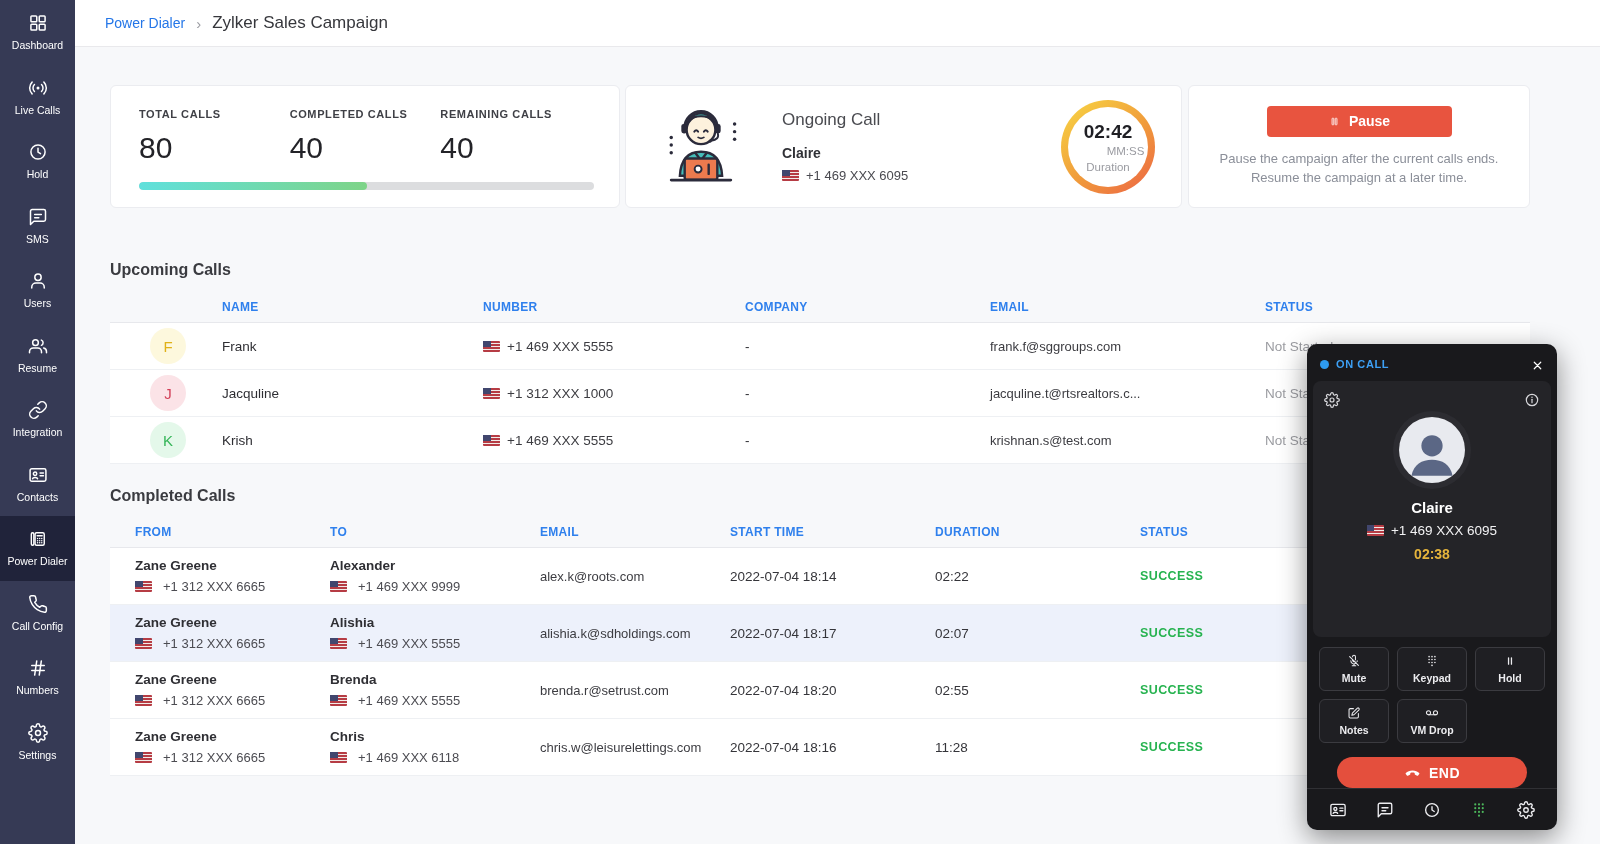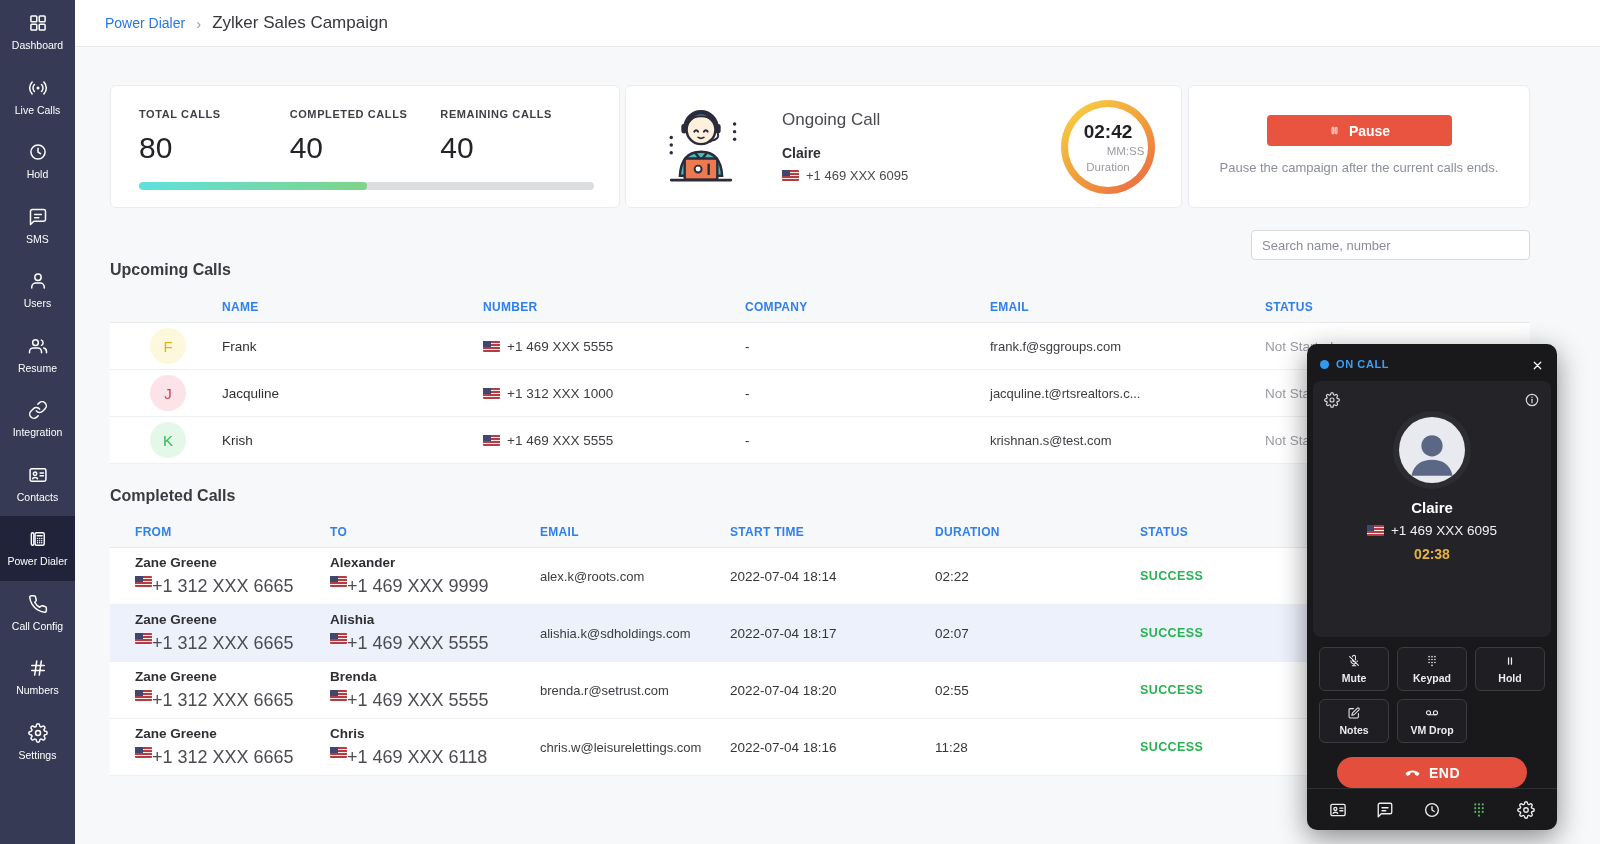--- a/index.html
+++ b/index.html
@@ -382,6 +382,7 @@
     </button>
     <div class="pause-desc">
       <div>Pause the campaign after the current calls ends.</div>
+      <div>Resume the campaign at a later time.</div>
     </div>
   </section>
 

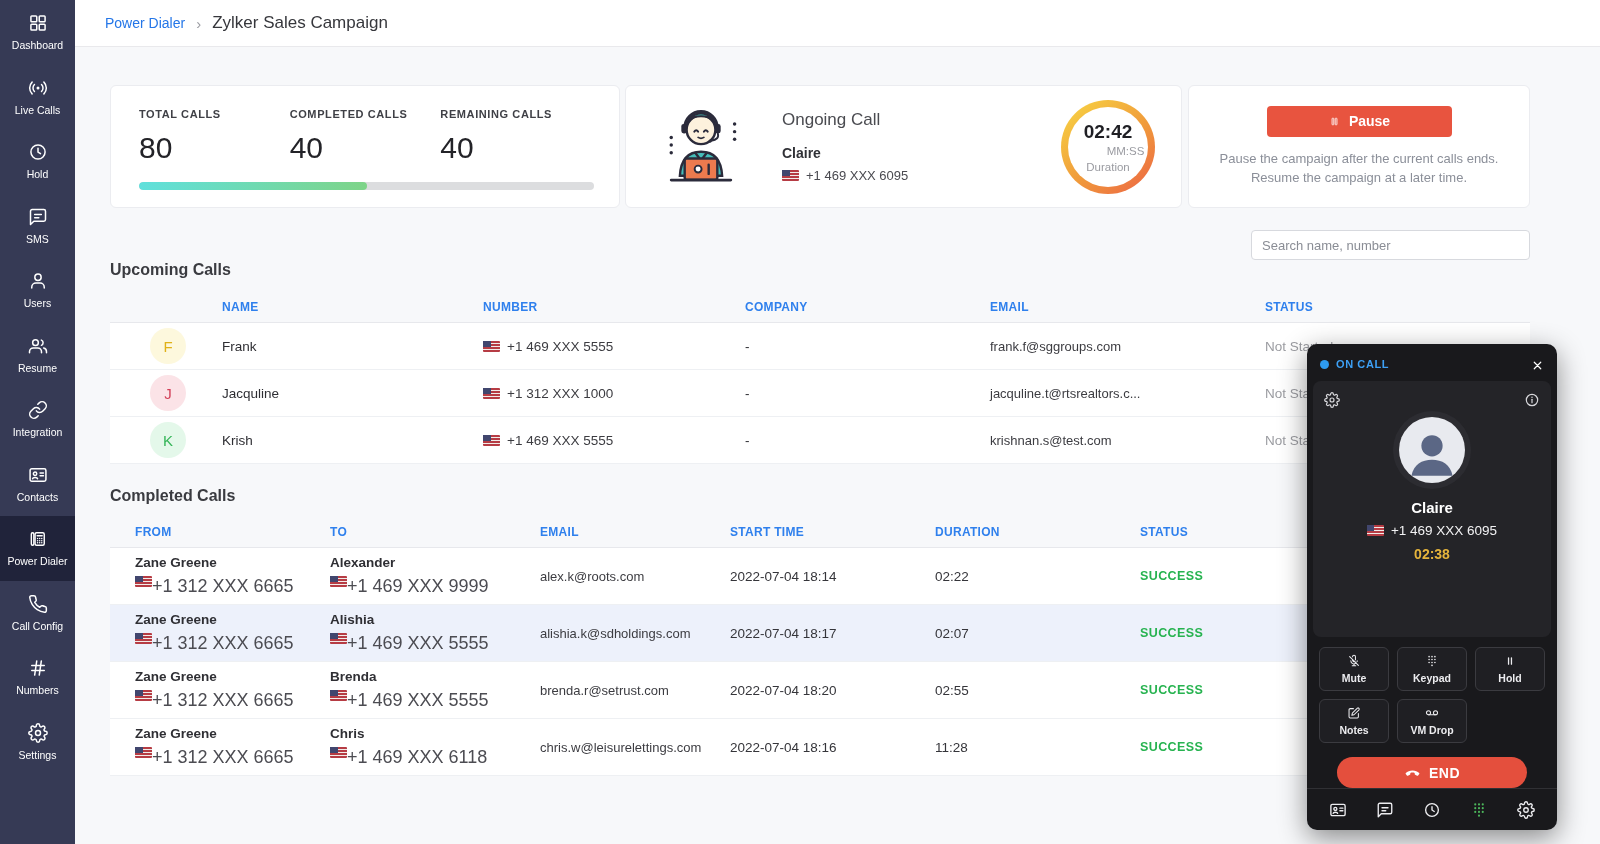--- a/index.html
+++ b/index.html
@@ -386,9 +386,6 @@
     </div>
   </section>
 
-  <div class="search-box">
-    <input type="text" placeholder="Search name, number" style="">
-  </div>
 
   <h2 class="section-title t-upcoming-title">Upcoming Calls</h2>
   <div class="thead up-grid up-head">

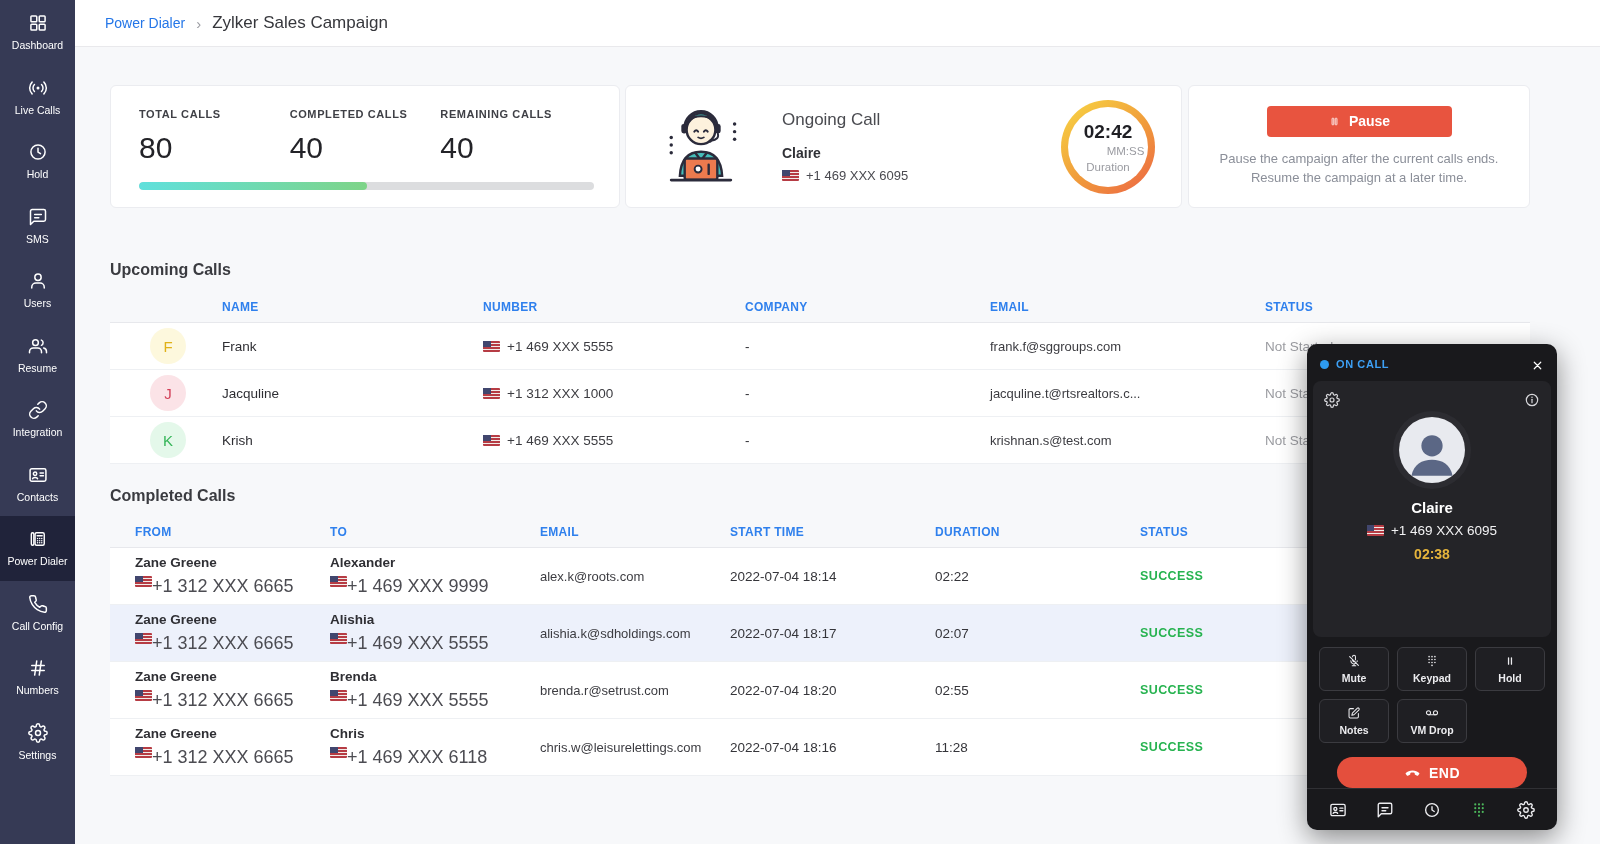--- a/index.html
+++ b/index.html
@@ -74,7 +74,7 @@
   .status-muted { color:#9b9ca1; }
   .success { color:#27b350; font-weight:bold; font-size:12.5px; letter-spacing:.4px; }
   .twoline .tl-name { font-weight:bold; color:#2f2f34; margin-bottom:6px; }
-  .twoline .tl-num { display:flex; align-items:flex-start; gap:0; font-size:18px; color:#4c4c52; }
+  .twoline .tl-num { display:flex; align-items:center; gap:11px; font-size:13px; color:#4c4c52; }
 
   
   .flag { display:inline-block; width:17px; height:11px; flex:0 0 auto; border-radius:1px; background:repeating-linear-gradient(180deg,#b63c44 0 1.57px,#f2ece9 1.57px 3.14px); position:relative; }

